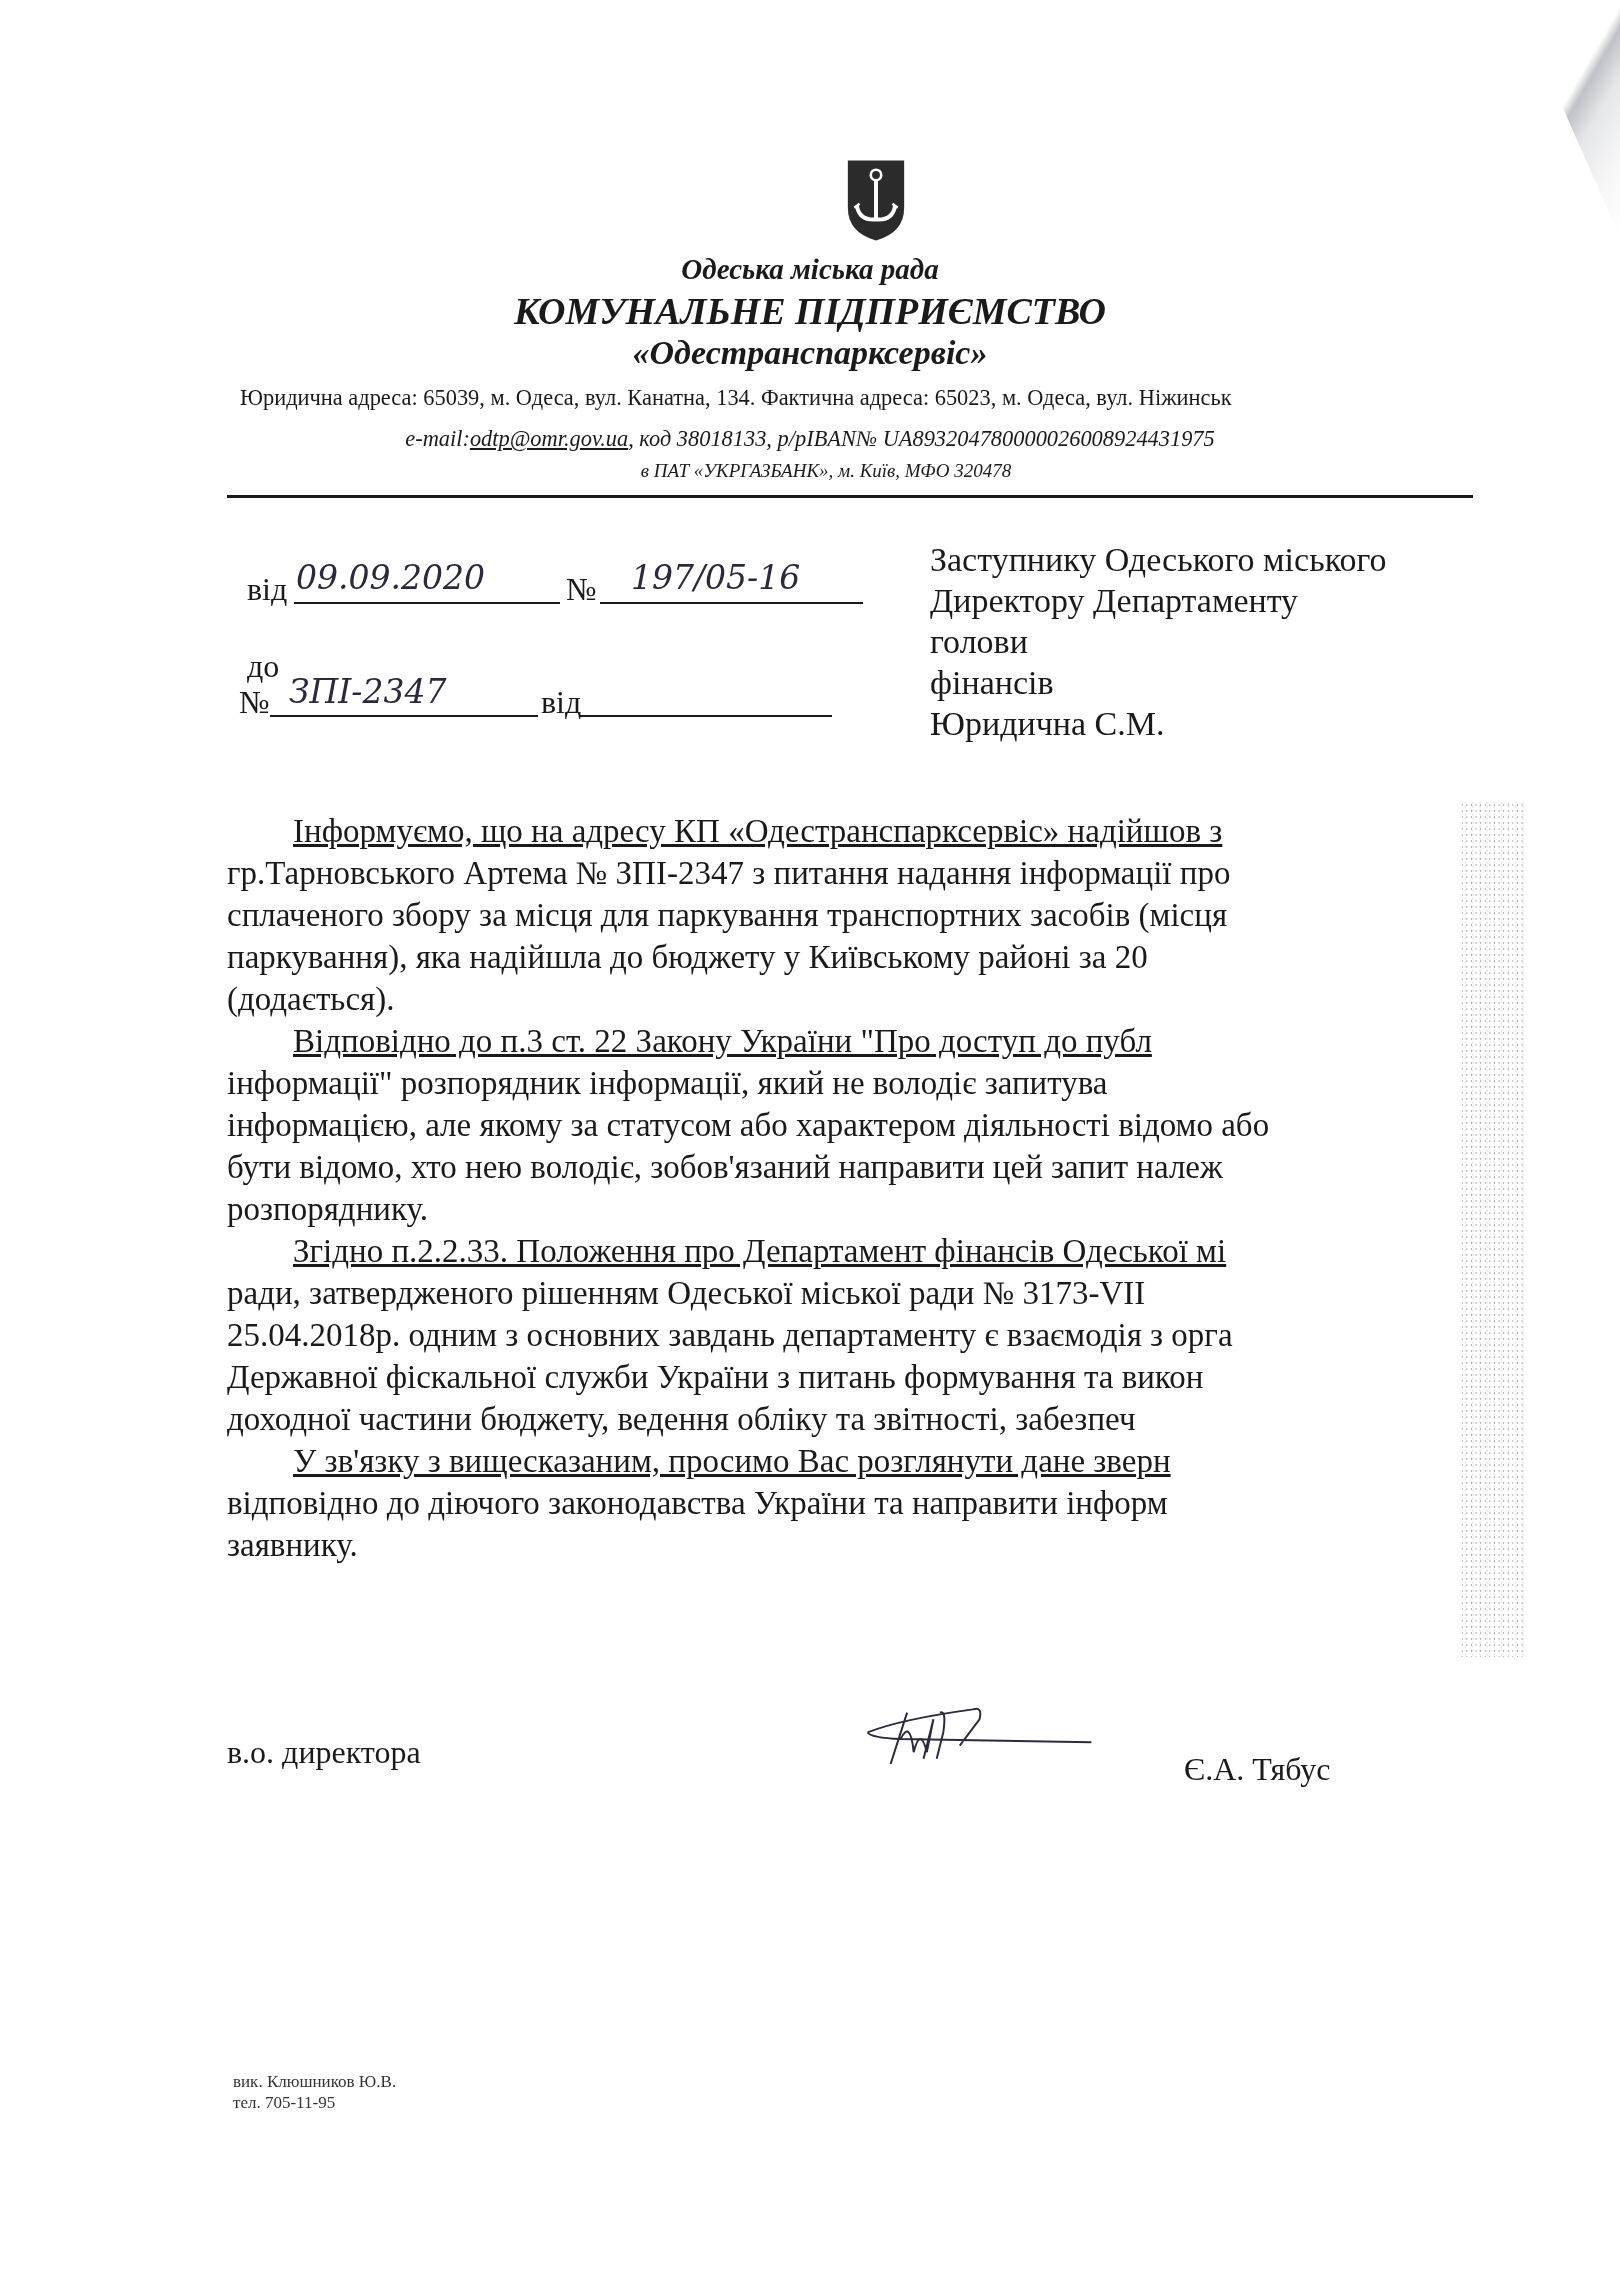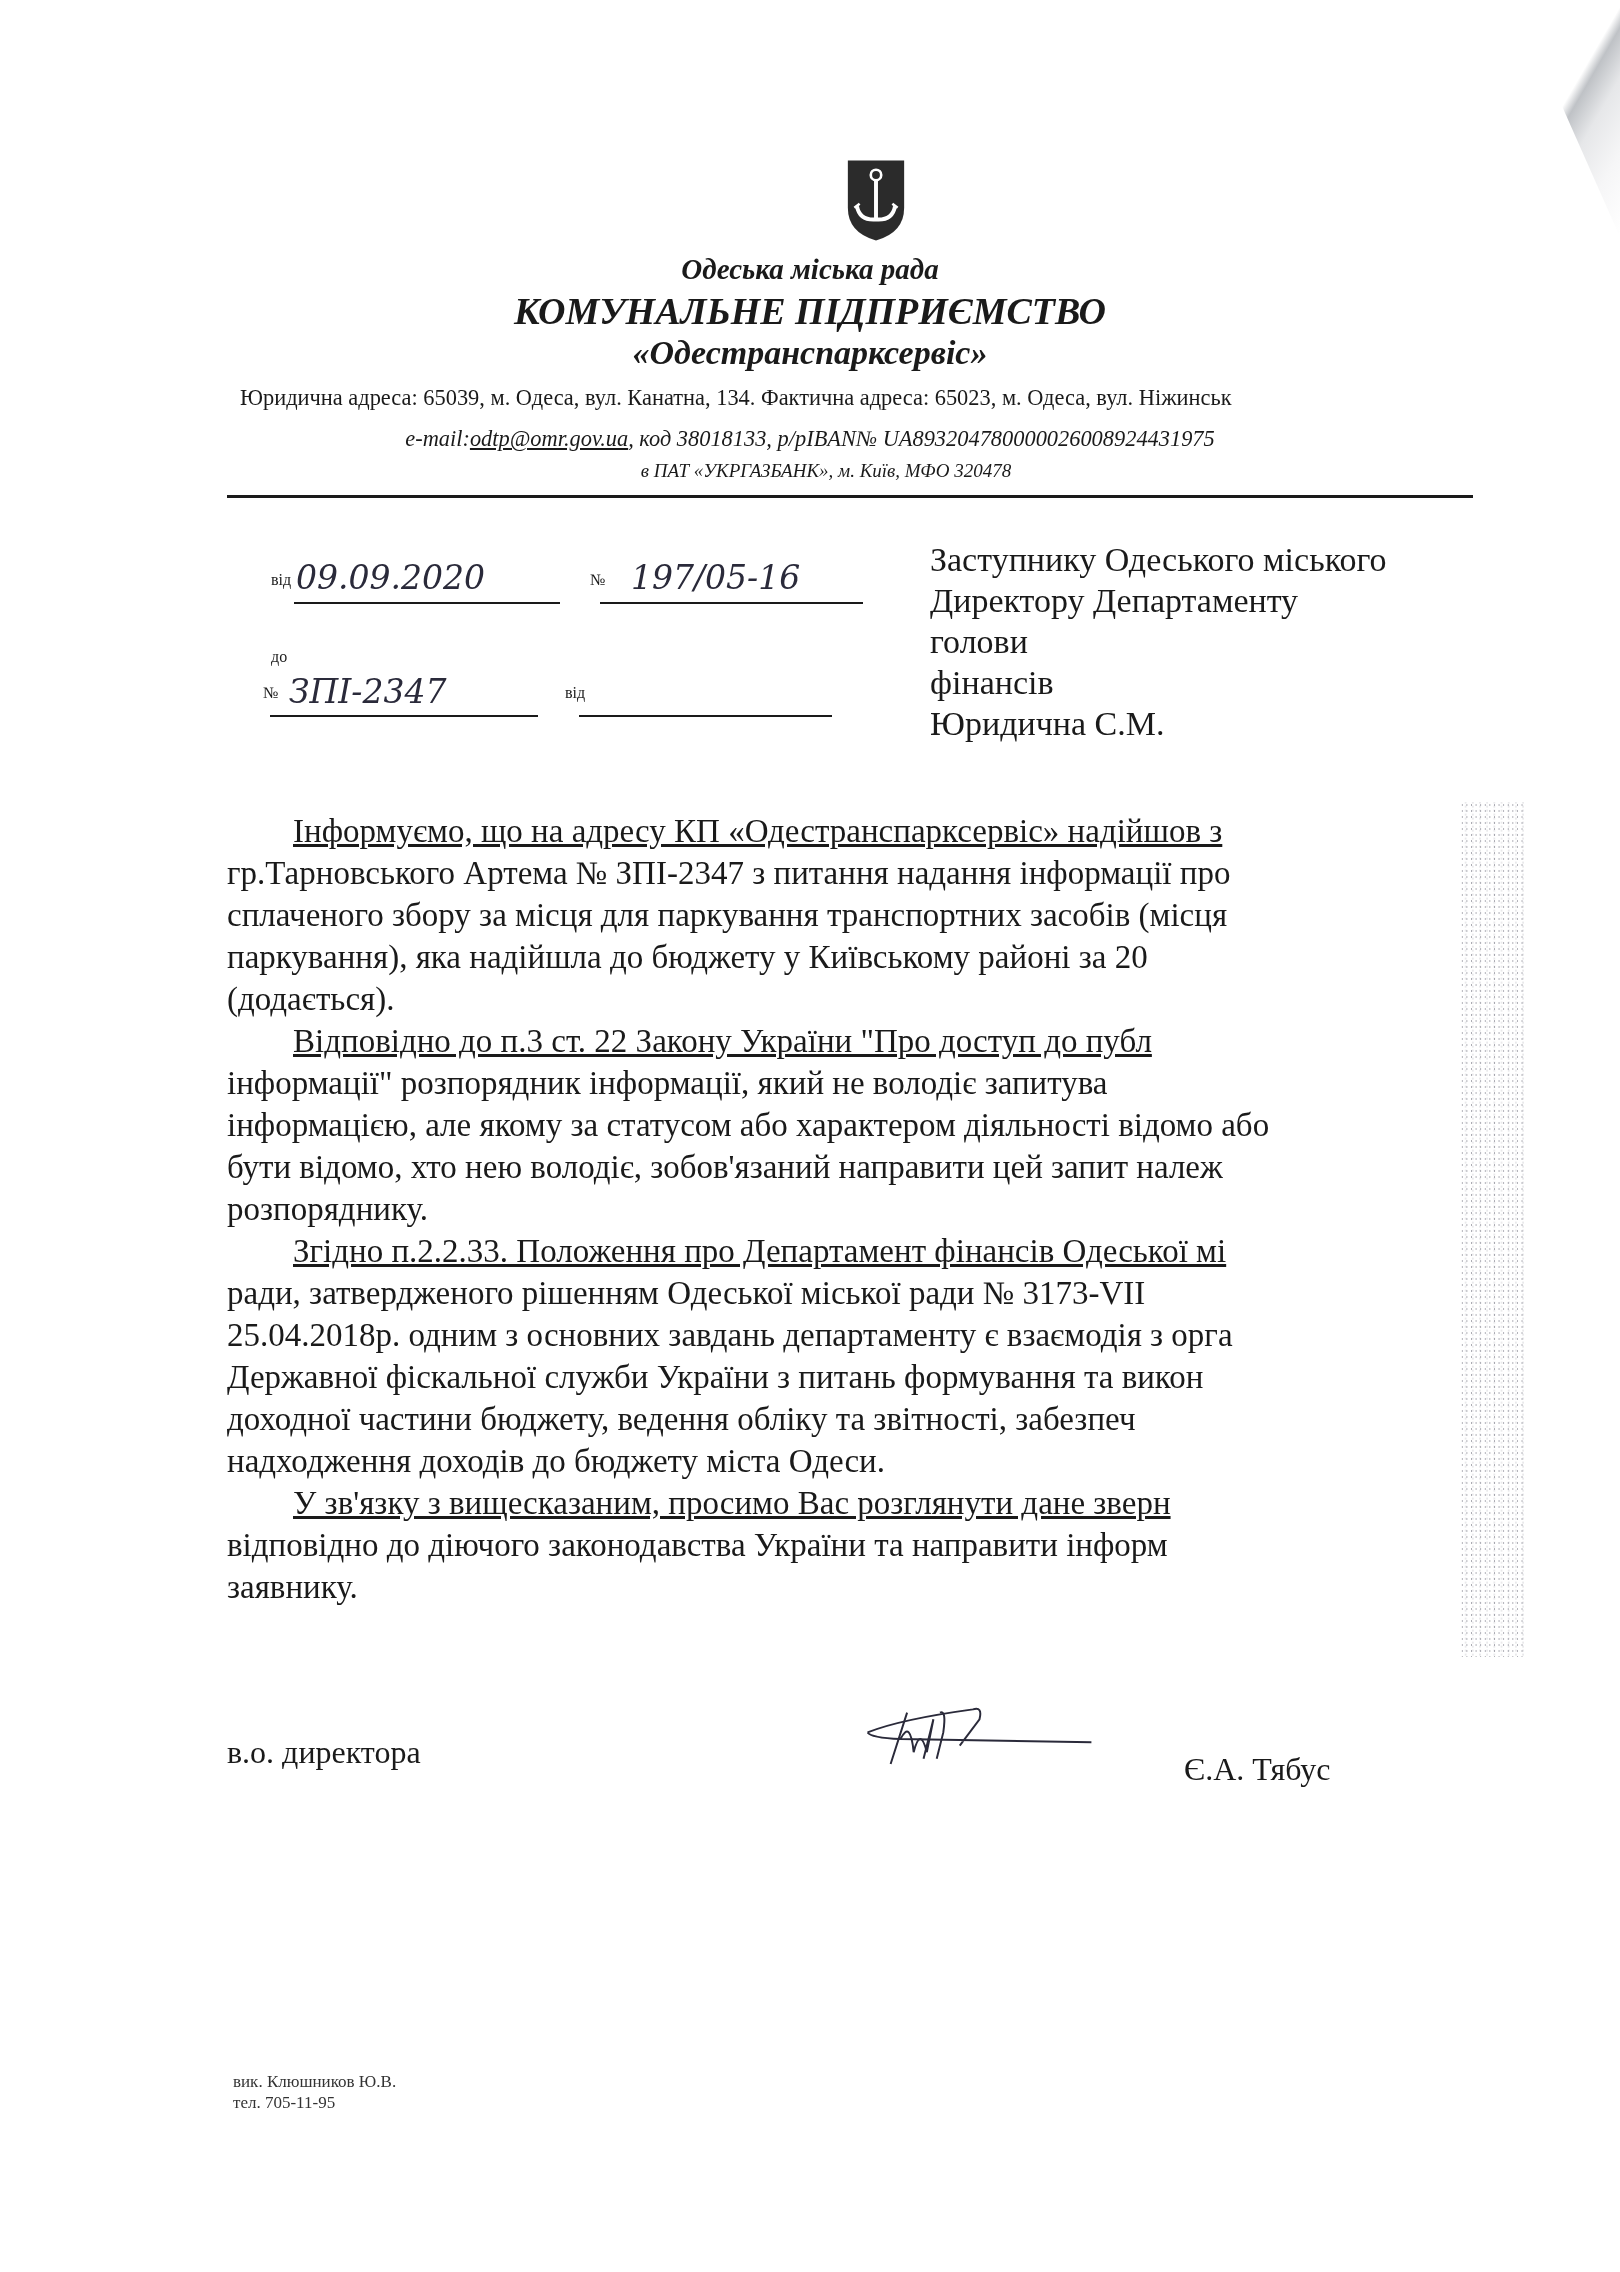--- a/index.html
+++ b/index.html
@@ -40,7 +40,7 @@
   .hdr-rule { position: absolute; left: 227px; top: 495px; width: 1246px; height: 3.3px; background: #1a1a1a; }
 
   
-  .ref { position: absolute; font-size: 16px; white-space: nowrap; margin-left: 24px; }
+  .ref { position: absolute; font-size: 32px; white-space: nowrap; }
   .ref-line { position: absolute; border-bottom: 2px solid #1a1a1a; }
   .hand { position: absolute; font-family: "DejaVu Serif", serif; font-style: italic; font-size: 33px; color: #2a2a3a; white-space: nowrap; }
 

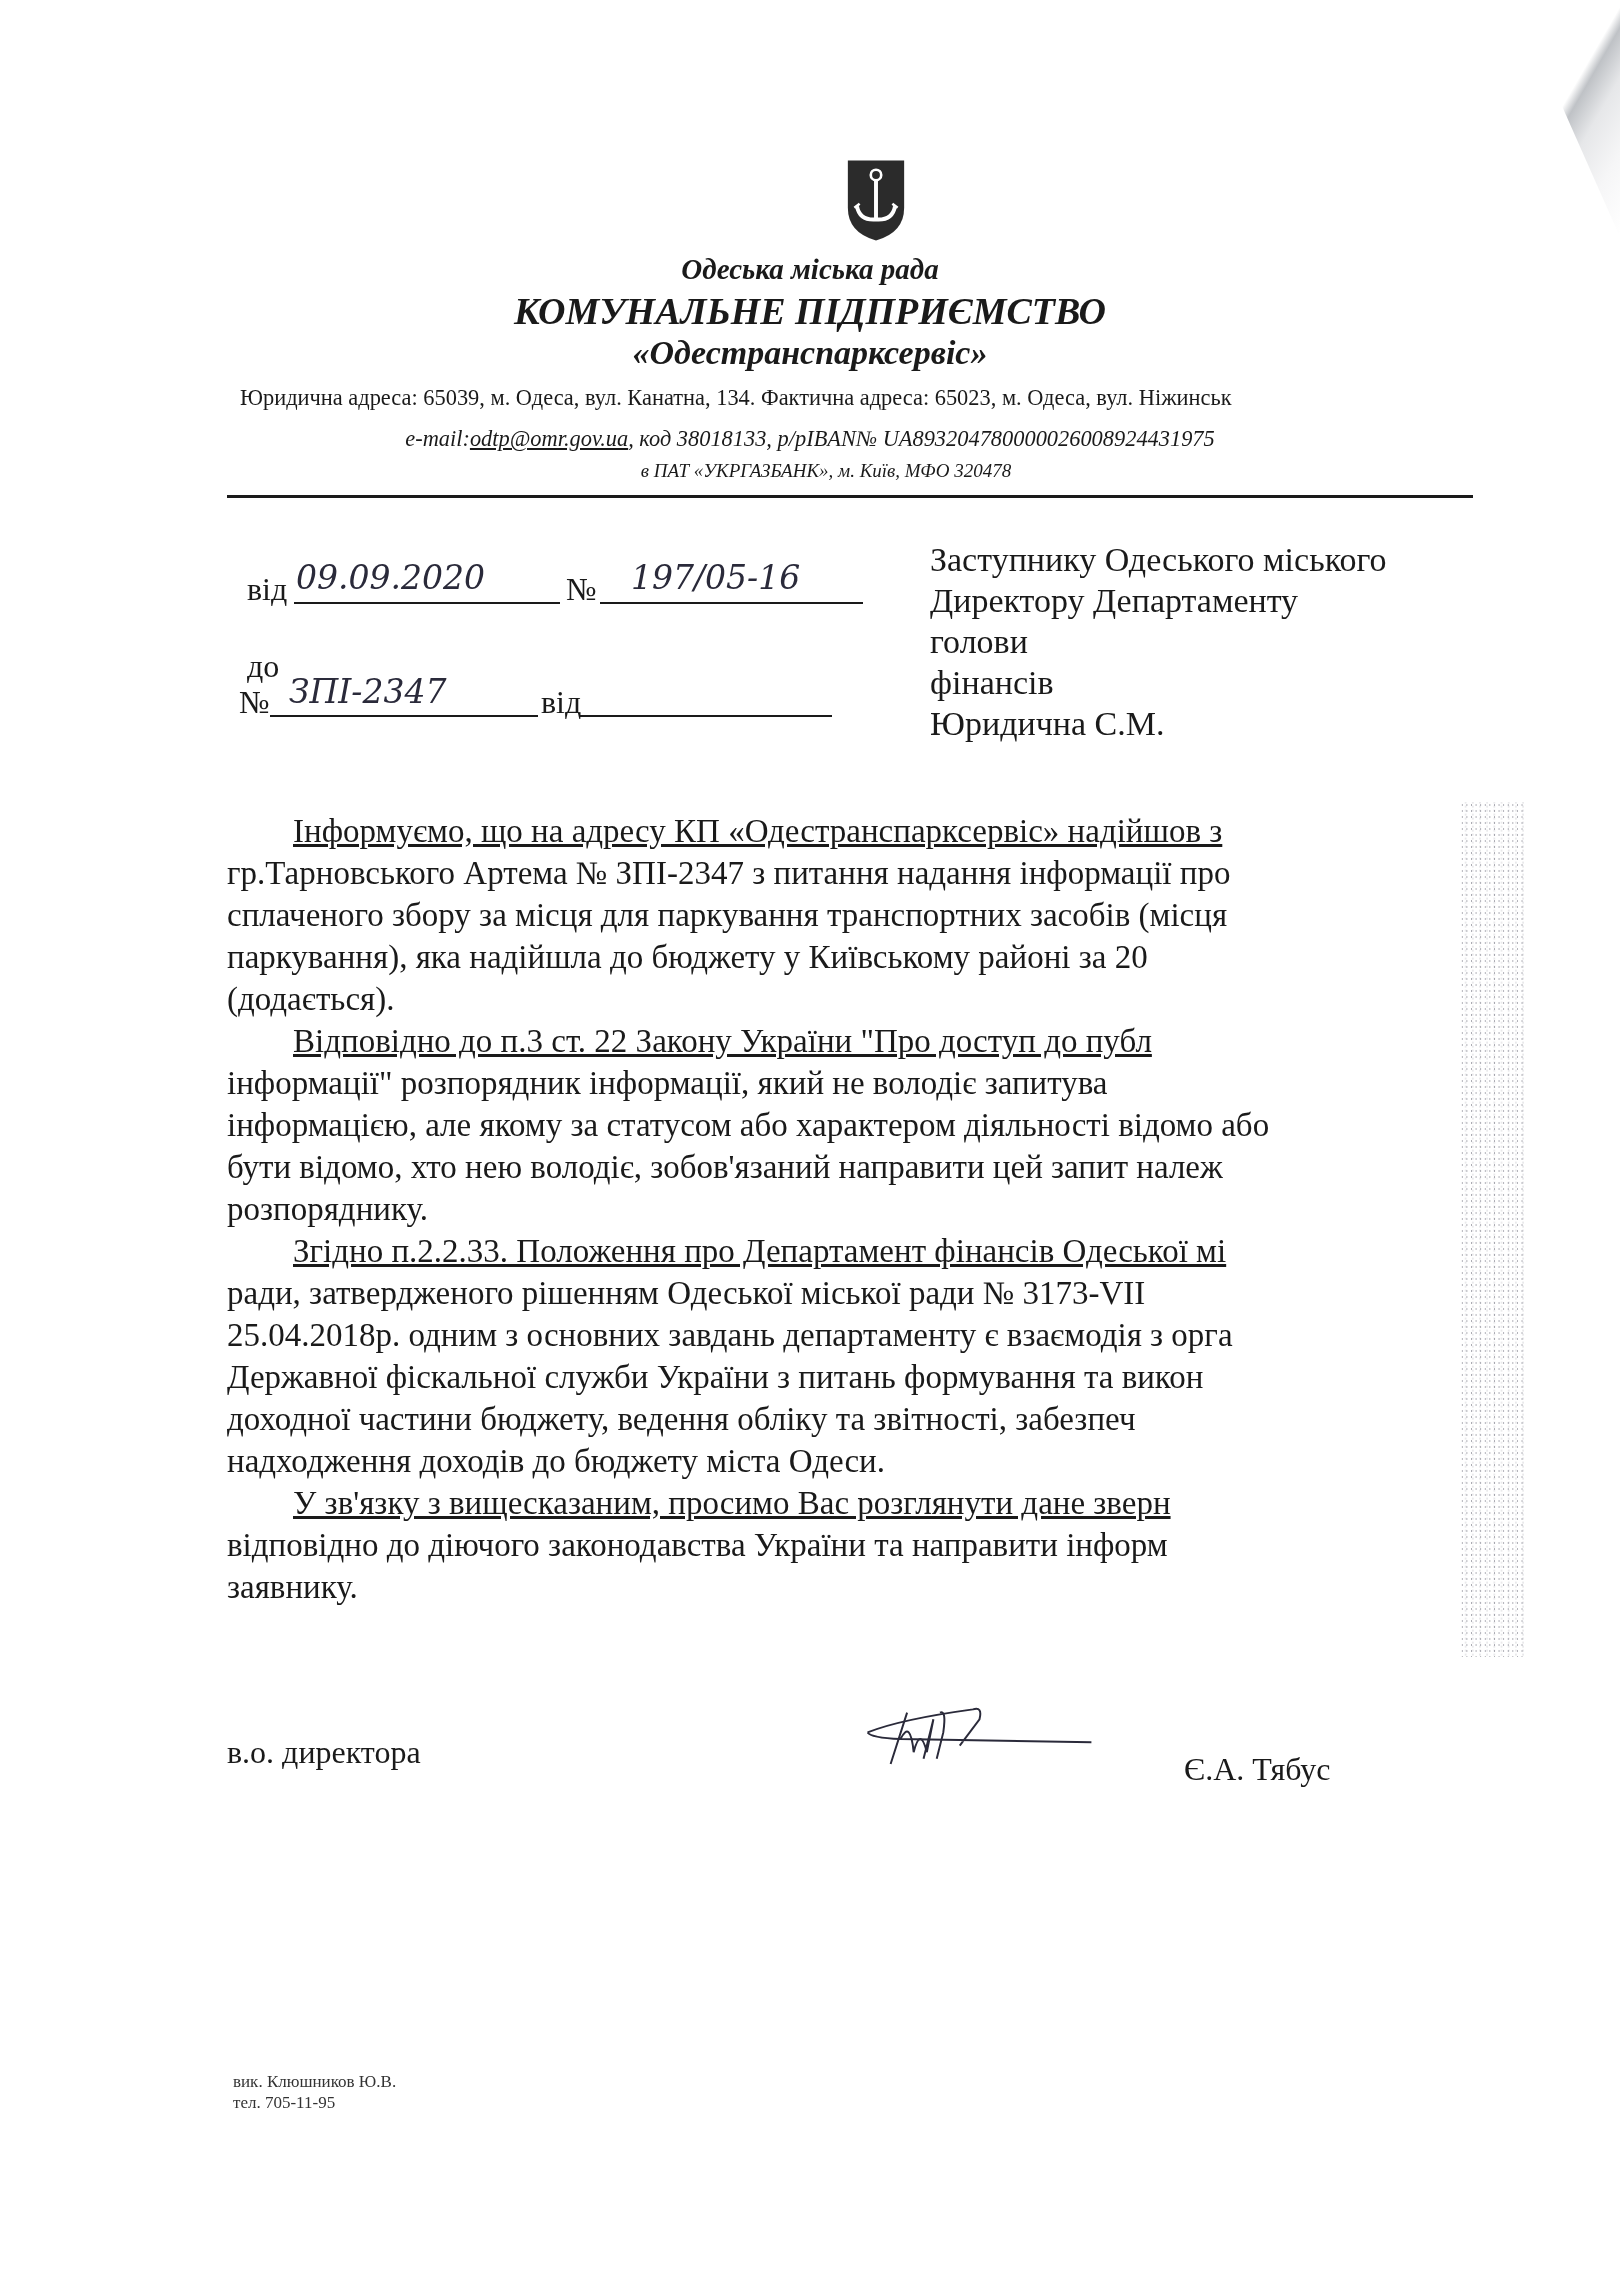--- a/index.html
+++ b/index.html
@@ -133,7 +133,6 @@
       <span class="line">25.04.2018р. одним з основних завдань департаменту є взаємодія з орга</span>
       <span class="line">Державної фіскальної служби України з питань формування та викон</span>
       <span class="line">доходної частини бюджету, ведення обліку та звітності, забезпеч</span>
-      <span class="line">надходження доходів до бюджету міста Одеси.</span>
     </div>
     <div class="para">
       <span class="line indent">У зв'язку з вищесказаним, просимо Вас розглянути дане зверн</span>

